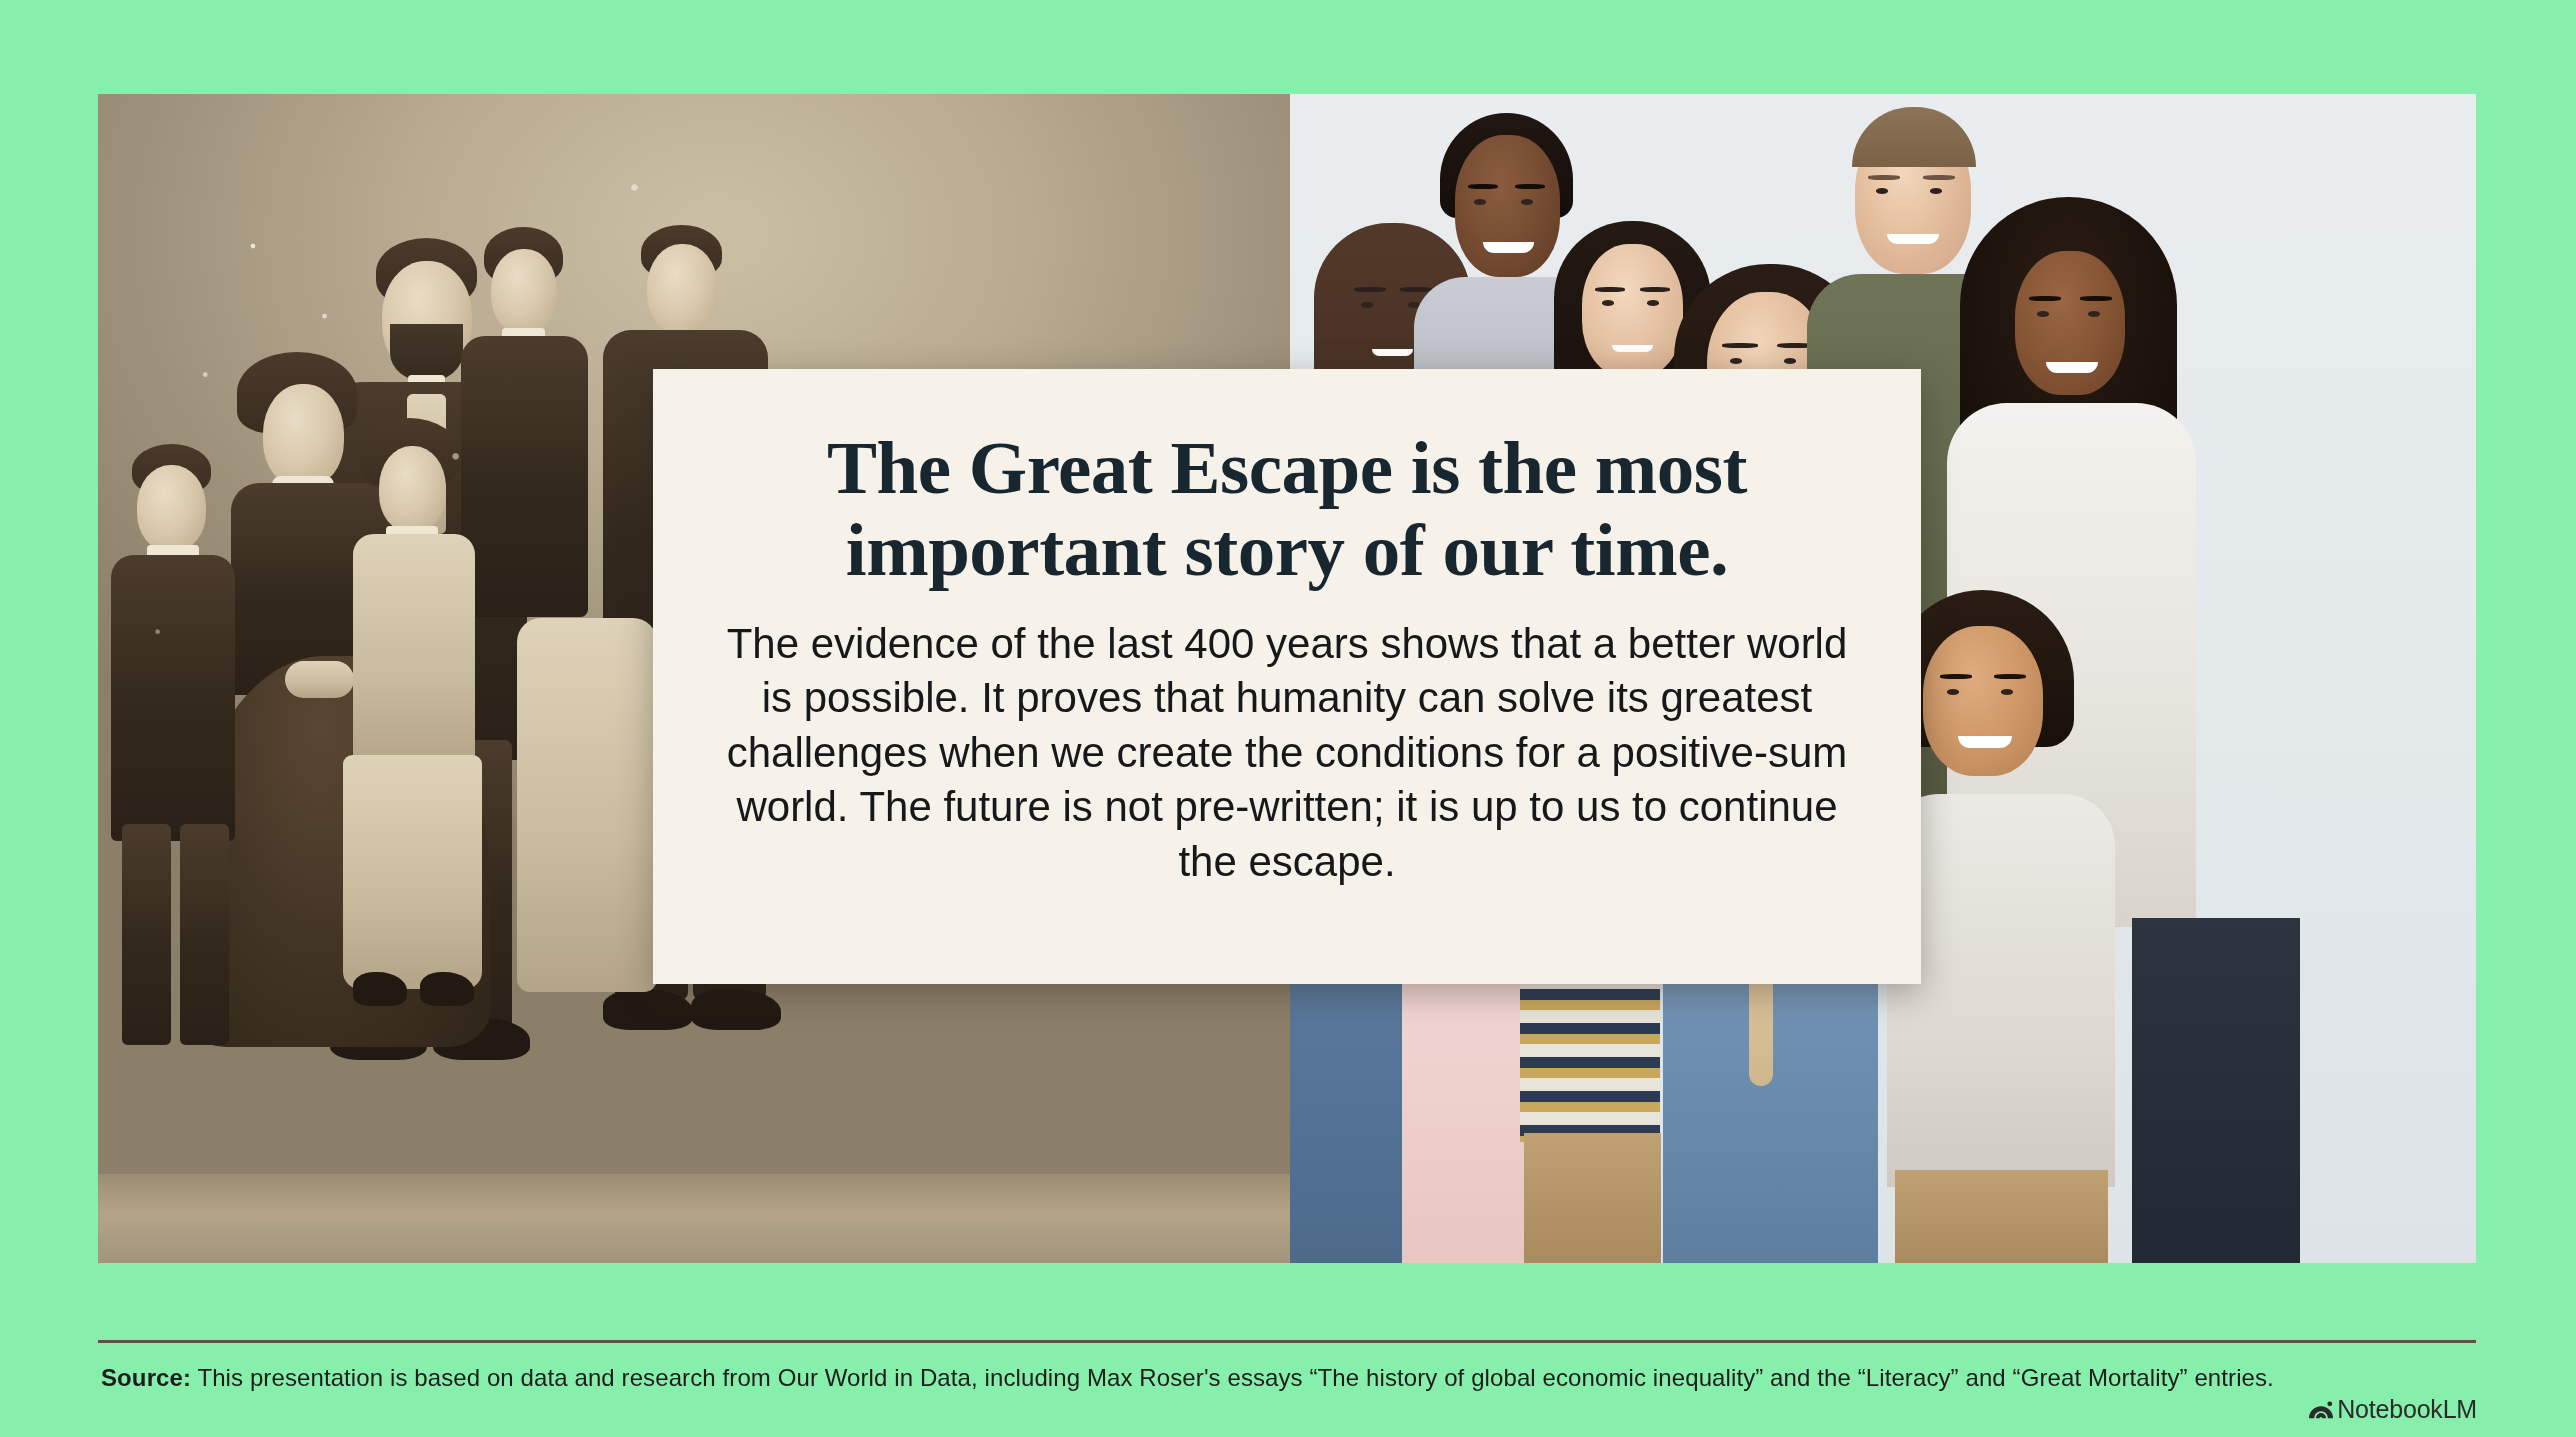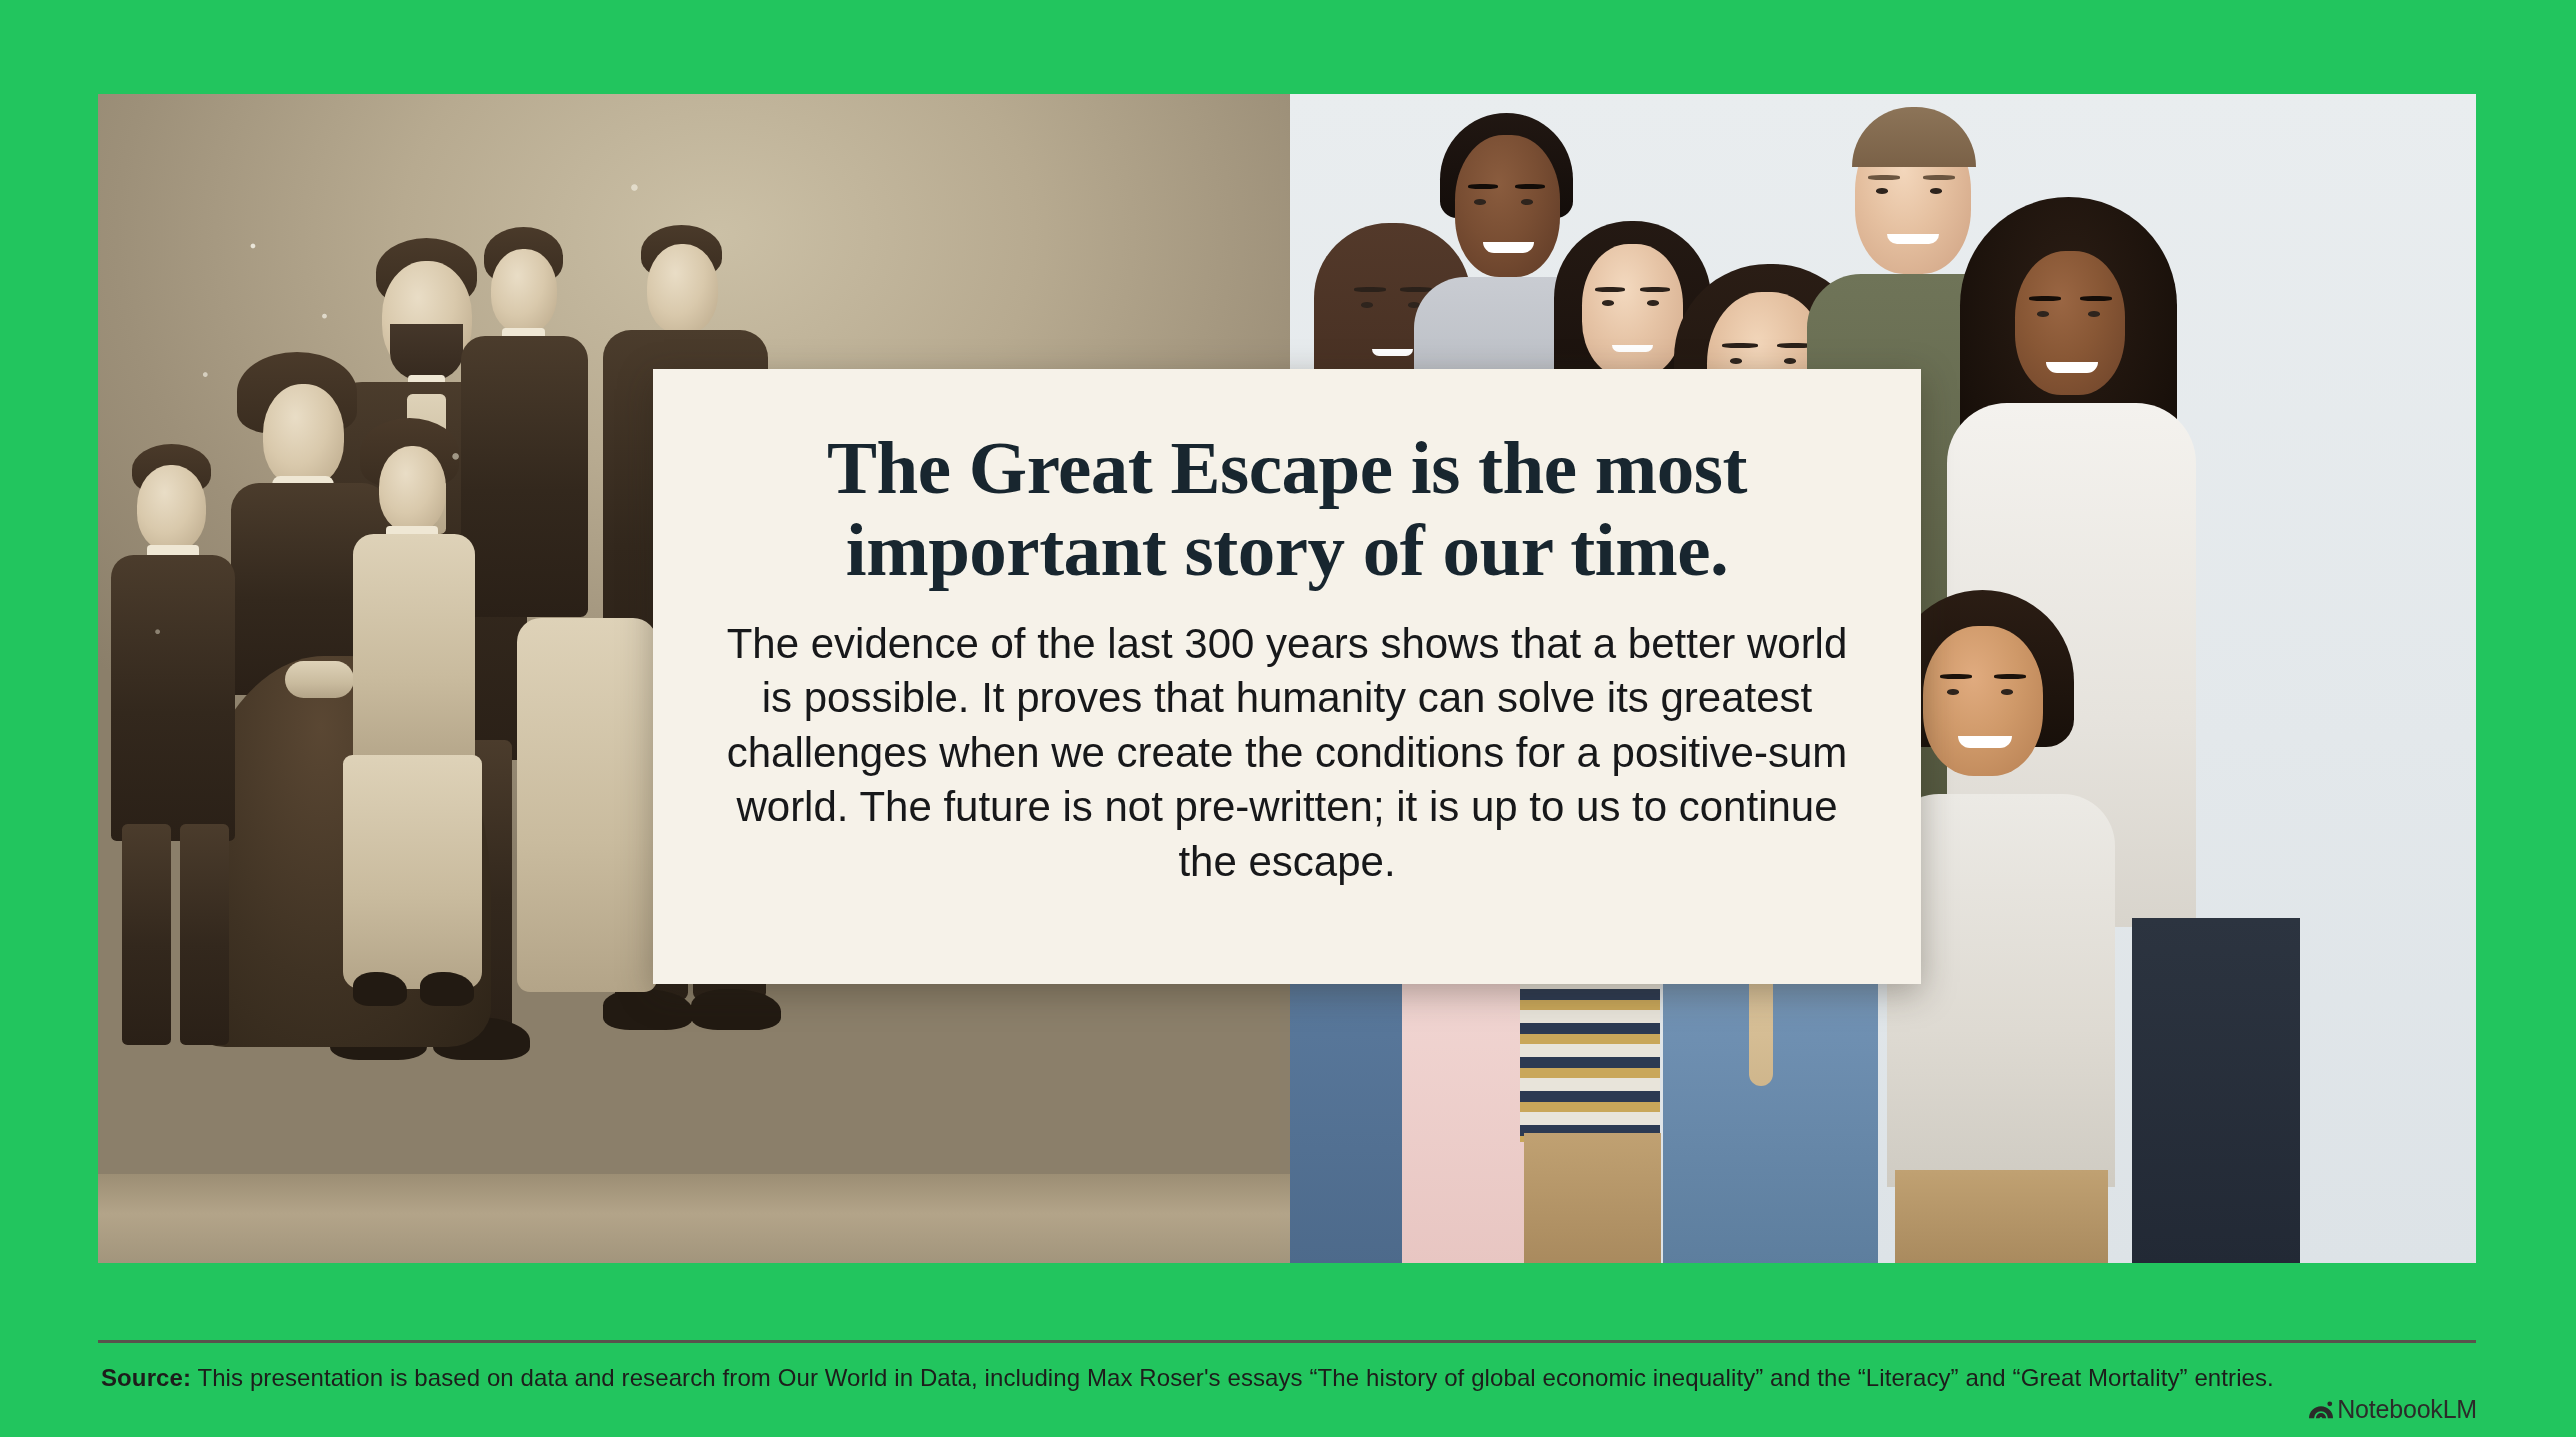--- a/index.html
+++ b/index.html
@@ -17,7 +17,7 @@
   .slide {
     position: absolute;
     inset: 0;
-    background: #22c55e;
+    background: #86efac;
   }
 
   

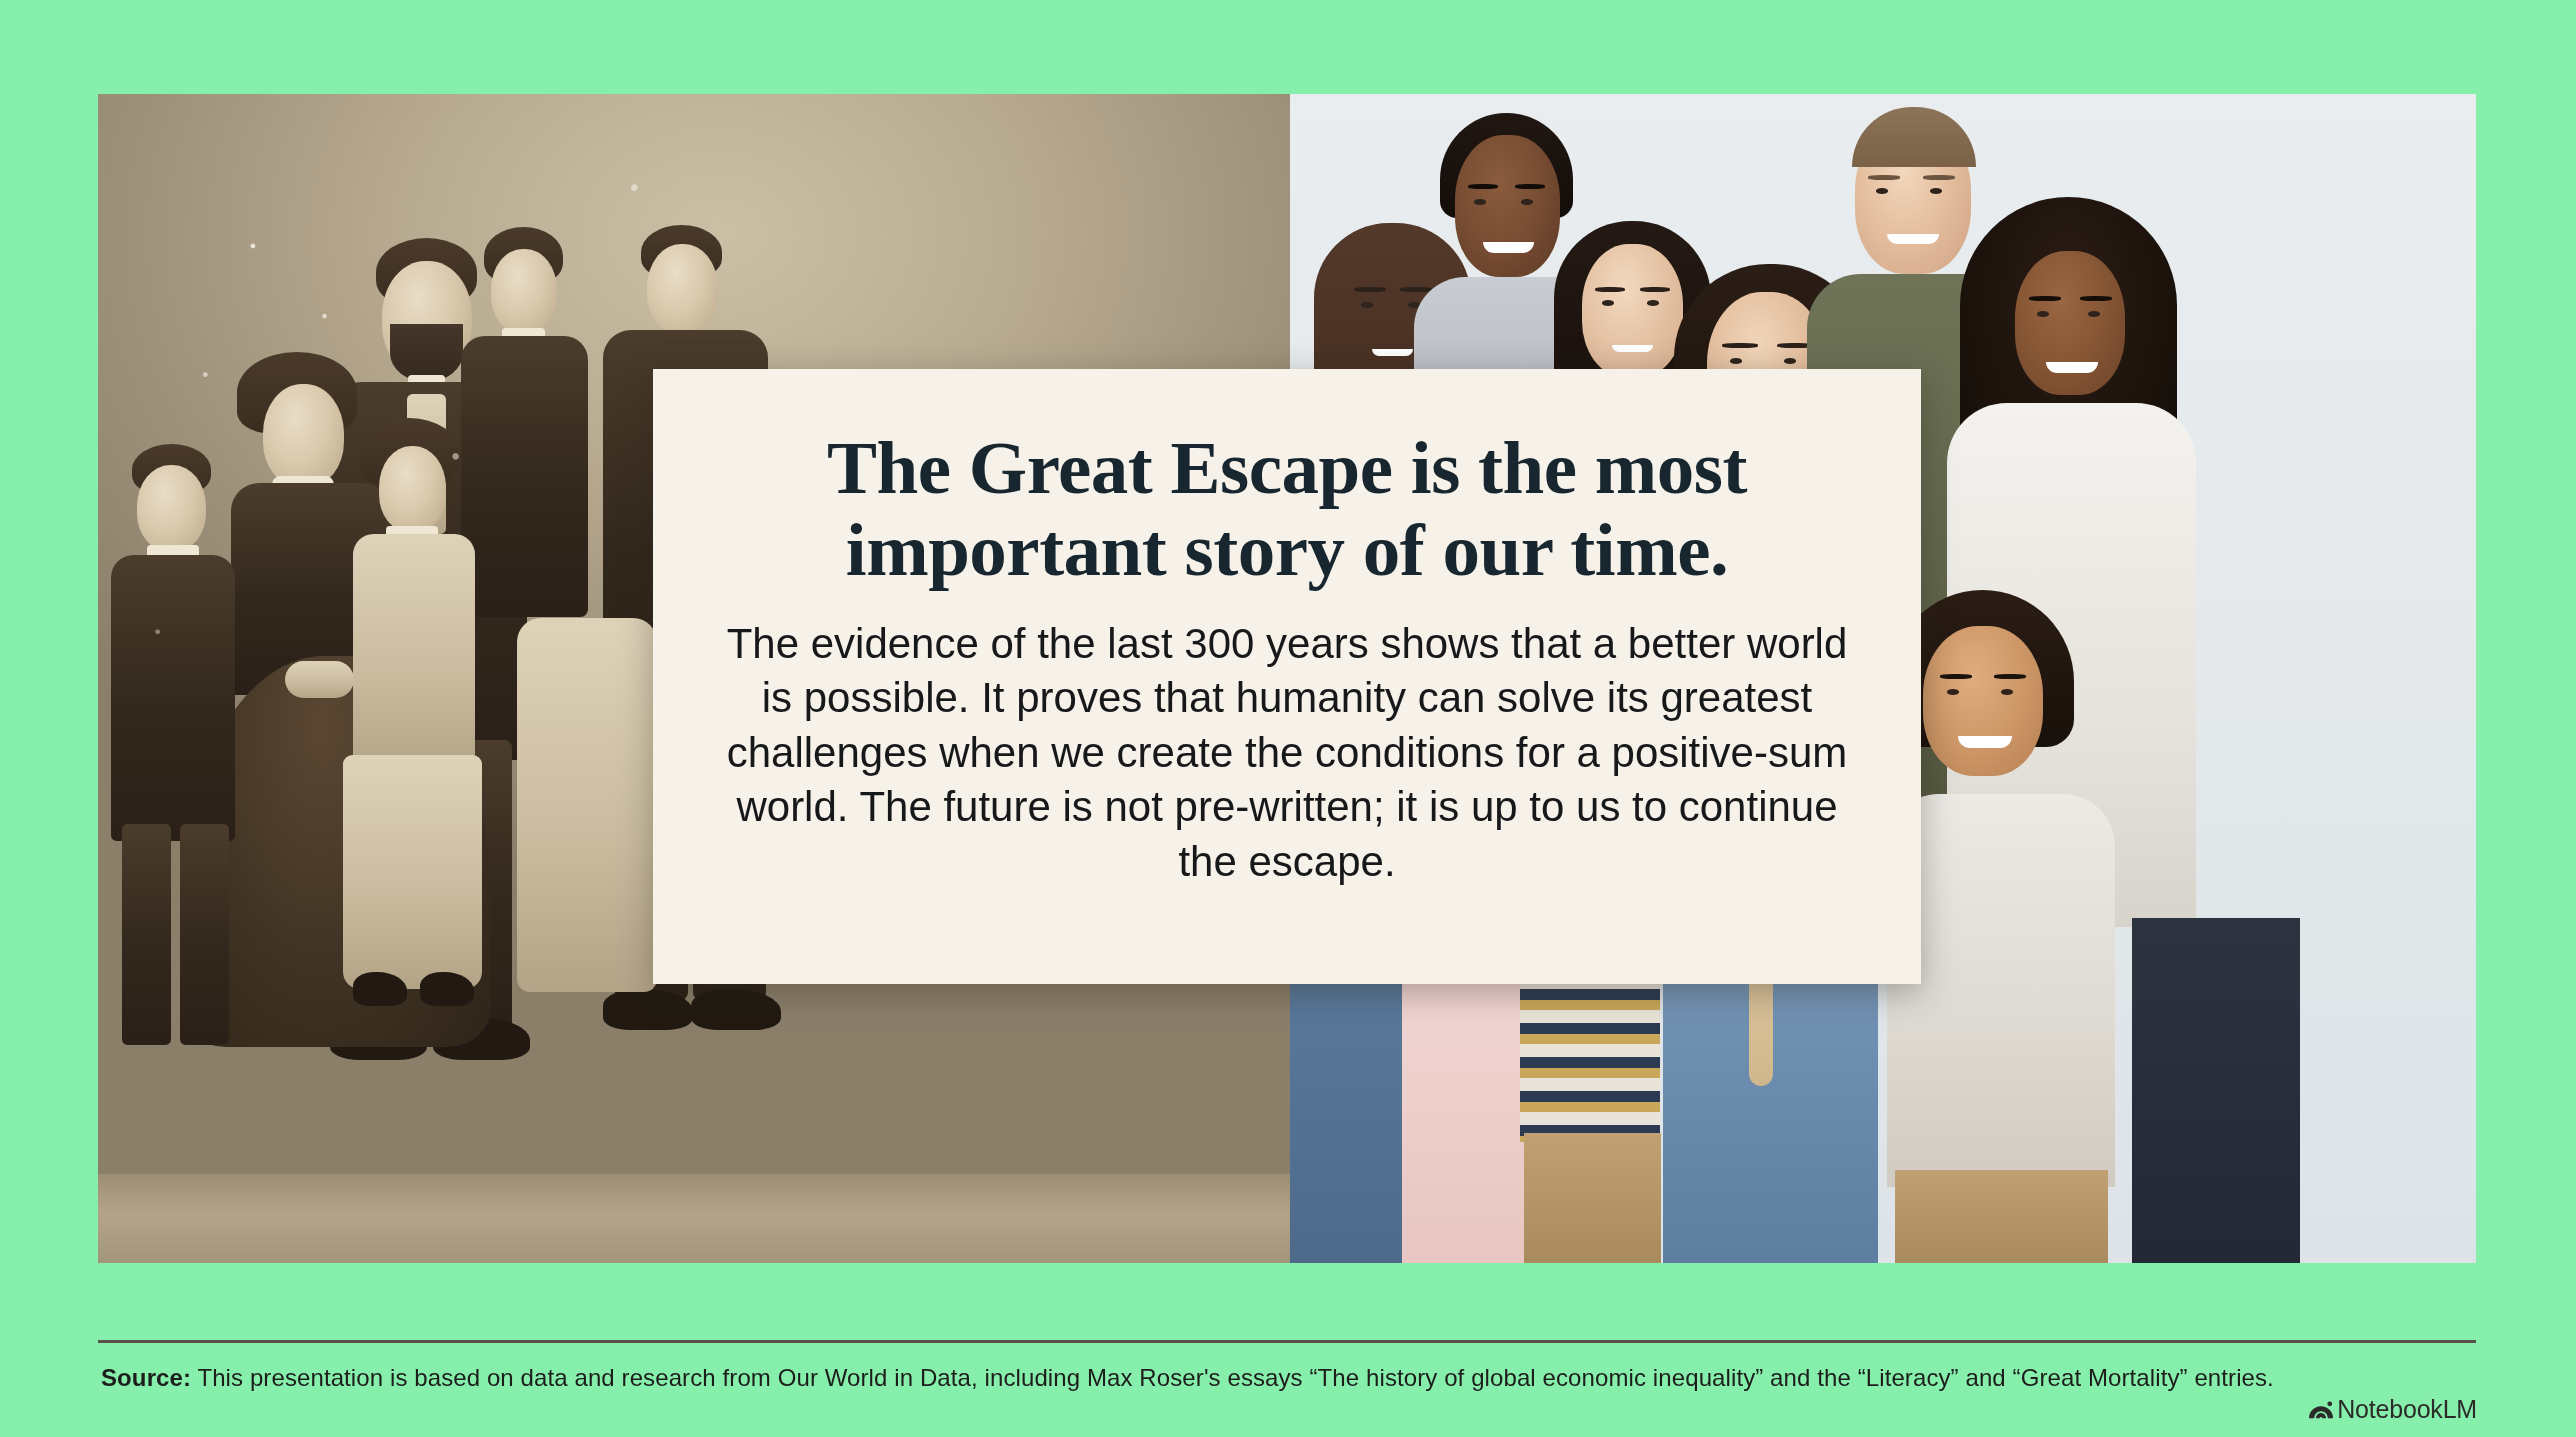--- a/index.html
+++ b/index.html
@@ -362,7 +362,7 @@
 
   <div class="text-card">
     <h1 class="headline">The Great Escape is the most important story of our time.</h1>
-    <p class="subcopy">The evidence of the last 300 years shows that a better world is possible. It proves that humanity can solve its greatest challenges when we create the conditions for a positive-sum world. The future is not pre-written; it is up to us to continue the escape.</p>
+    <p class="subcopy">The evidence of the last 400 years shows that a better world is possible. It proves that humanity can solve its greatest challenges when we create the conditions for a positive-sum world. The future is not pre-written; it is up to us to continue the escape.</p>
   </div>
 
   <div class="footer-rule"></div>

